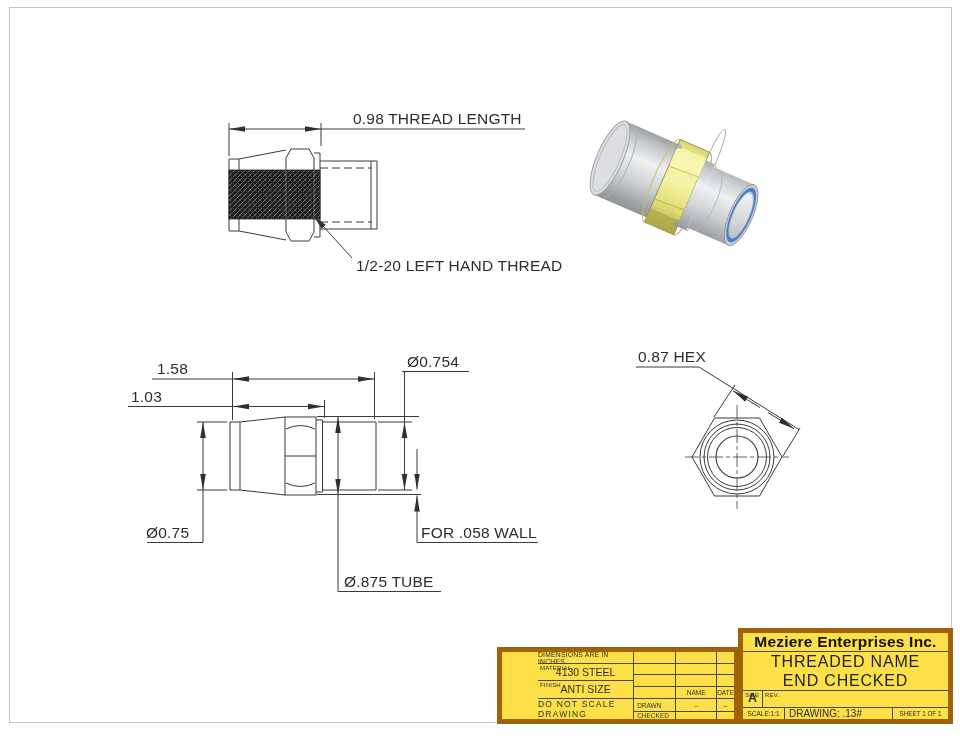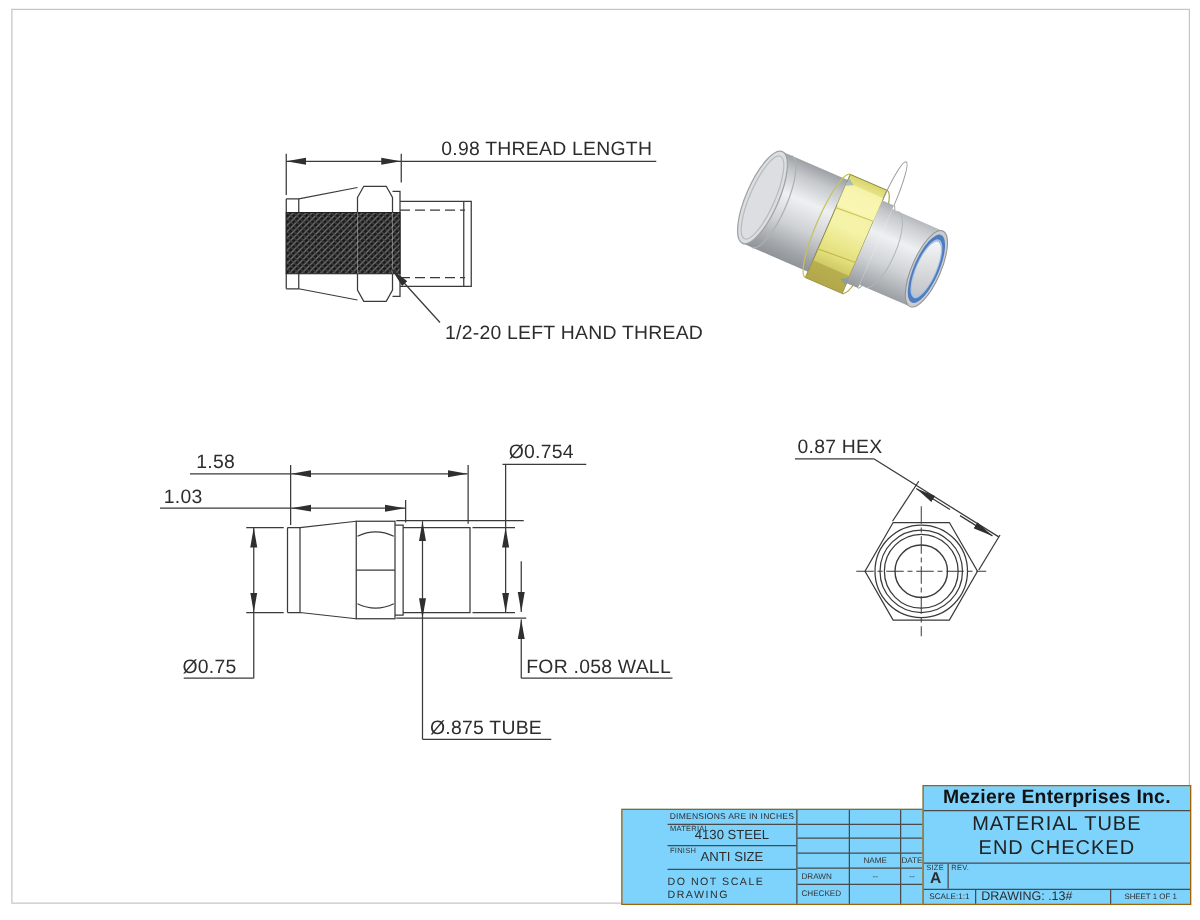--- a/index.html
+++ b/index.html
@@ -12,7 +12,7 @@
   .dimtext{font-size:15.5px;letter-spacing:.2px;}
 
   
-  .tb{position:absolute;box-sizing:border-box;border:1px solid #a16207;background:#7dd3fc;}
+  .tb{position:absolute;box-sizing:border-box;border:5px solid #a16207;background:#fde047;}
   .tb-left-mid{left:497px;top:647px;width:242px;height:77px;display:flex;}
   .tb-notes{width:117px;border-right:1px solid #4a4a4a;display:flex;flex-direction:column;box-sizing:border-box;margin-left:36px;}
   .note-row{position:relative;box-sizing:border-box;border-bottom:1px solid #4a4a4a;

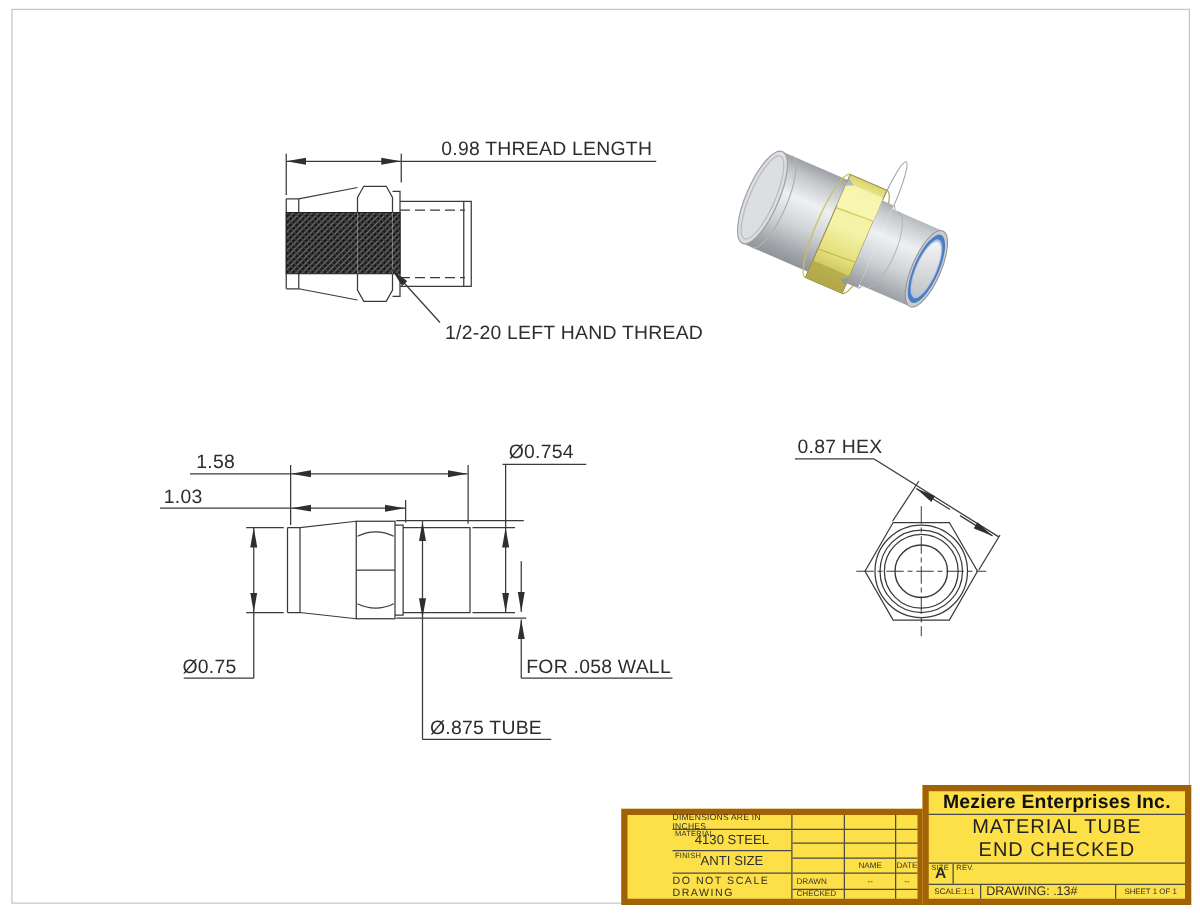--- a/index.html
+++ b/index.html
@@ -275,7 +275,7 @@
   <div class="tb tb-right">
     <div class="tb-company">Meziere Enterprises Inc.</div>
     <div class="tb-title">
-      <span>MATERIAL TUBE</span>
+      <span>THREADED NAME</span>
       <span>END CHECKED</span>
     </div>
     <div class="tb-partrow">

